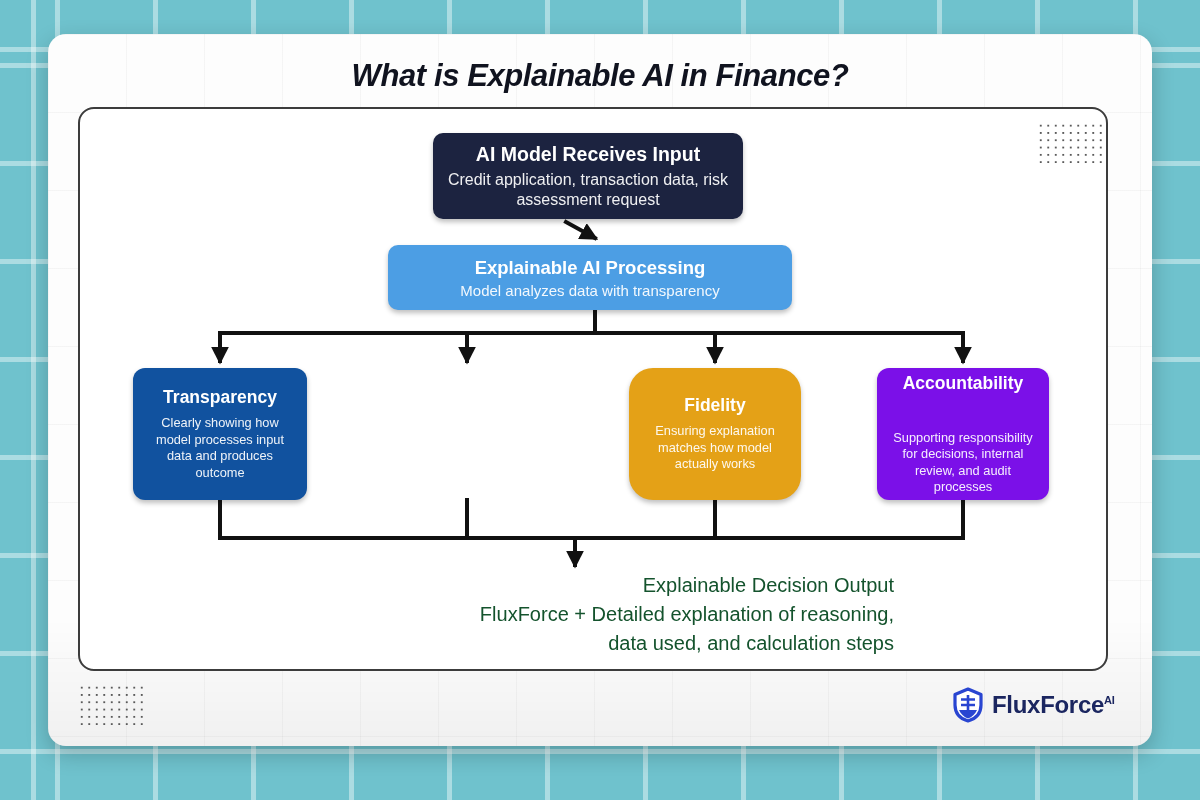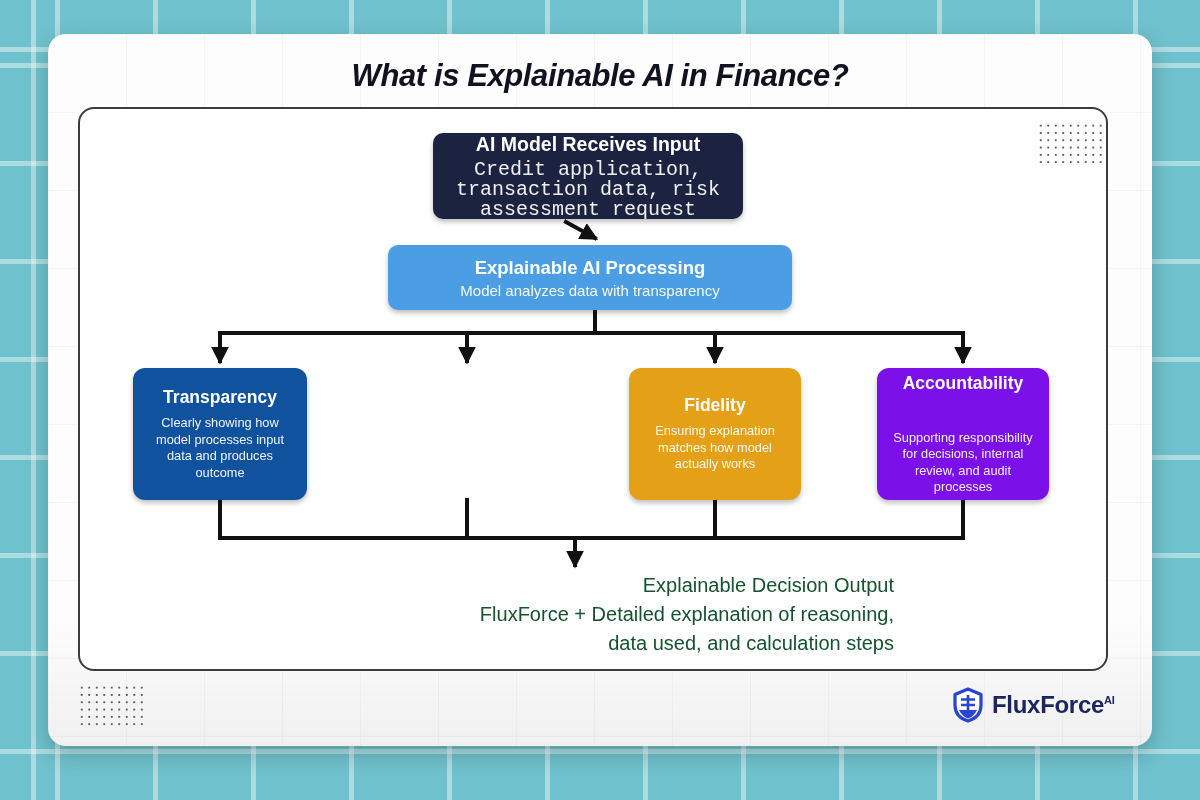--- a/index.html
+++ b/index.html
@@ -55,7 +55,7 @@
   .node .d{color:rgba(255,255,255,0.93);}
   .node-input{left:433px;top:133px;width:310px;height:86px;border-radius:10px;gap:4px;}
   .node-input .t{font-size:19.5px;}
-  .node-input .d{font-size:20px;line-height:20px;padding:0 1px;font-family:Liberation Mono, monospace;}
+  .node-input .d{font-size:16px;line-height:20px;padding:0 1px;}
   .node-proc{left:388px;top:245px;width:404px;height:65px;border-radius:10px;gap:3px;}
   .node-proc .t{font-size:18.5px;}
   .node-proc .d{font-size:15px;}

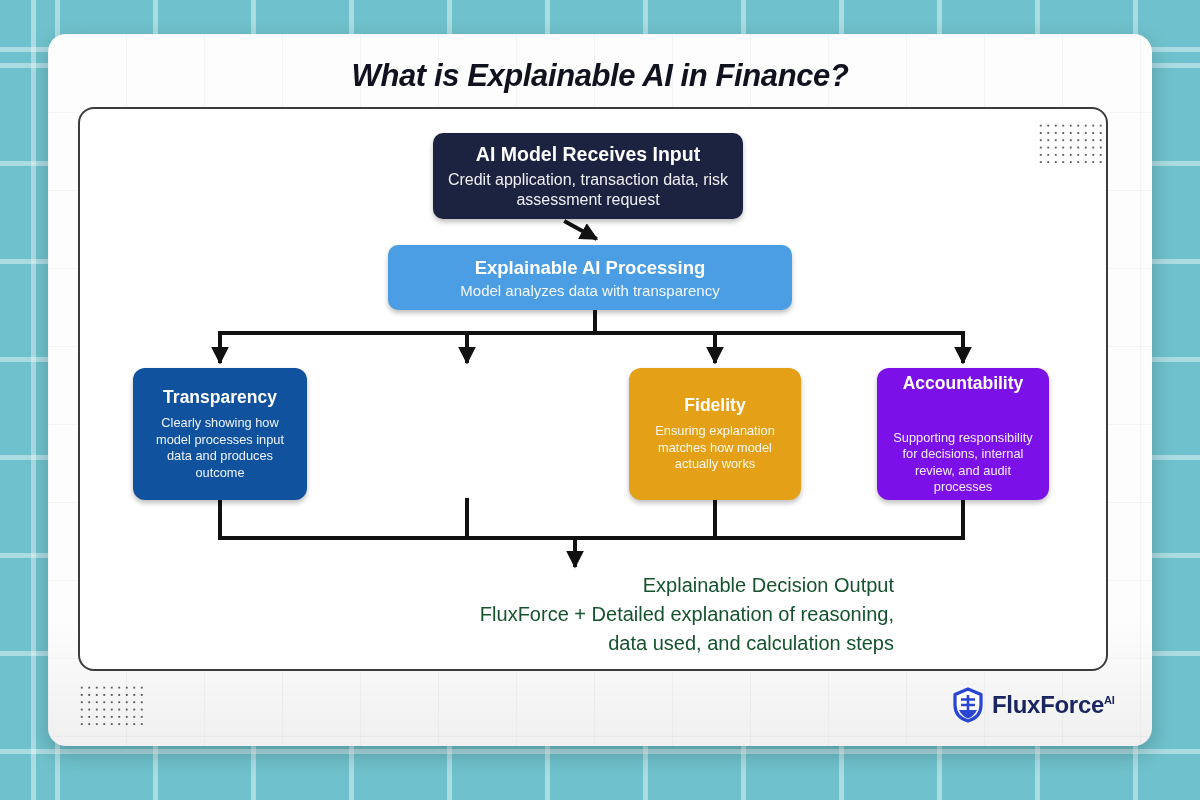--- a/index.html
+++ b/index.html
@@ -134,7 +134,7 @@
   </div>
 
 
-  <div class="node branch" id="branch-2" style="background: rgb(228, 161, 23);">
+  <div class="node branch" id="branch-2" style="background: rgb(228, 161, 23); border-radius: 24px;">
     <div class="t">Fidelity</div>
     <div class="d">Ensuring explanation matches how model actually works</div>
   </div>

